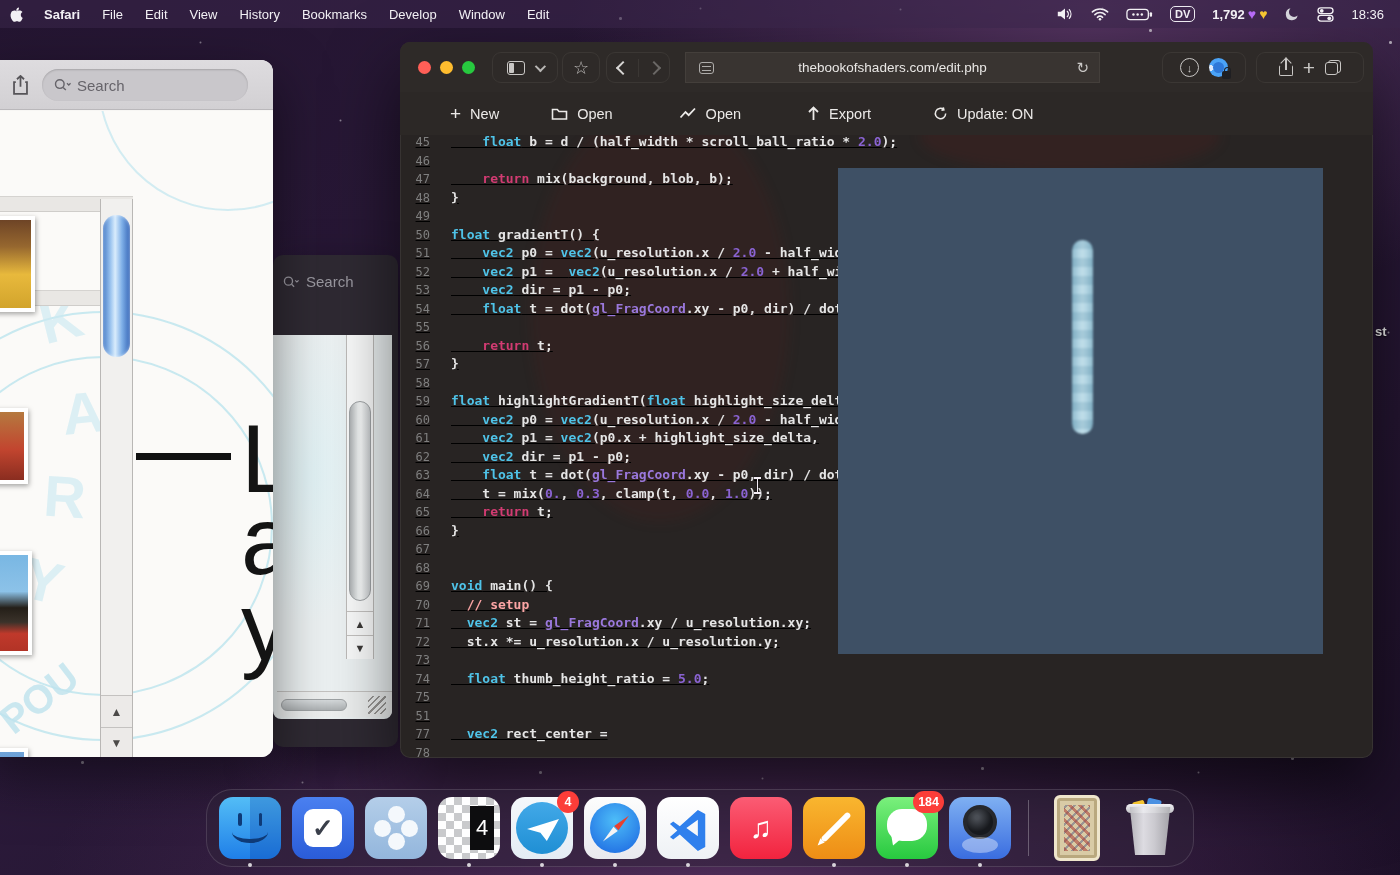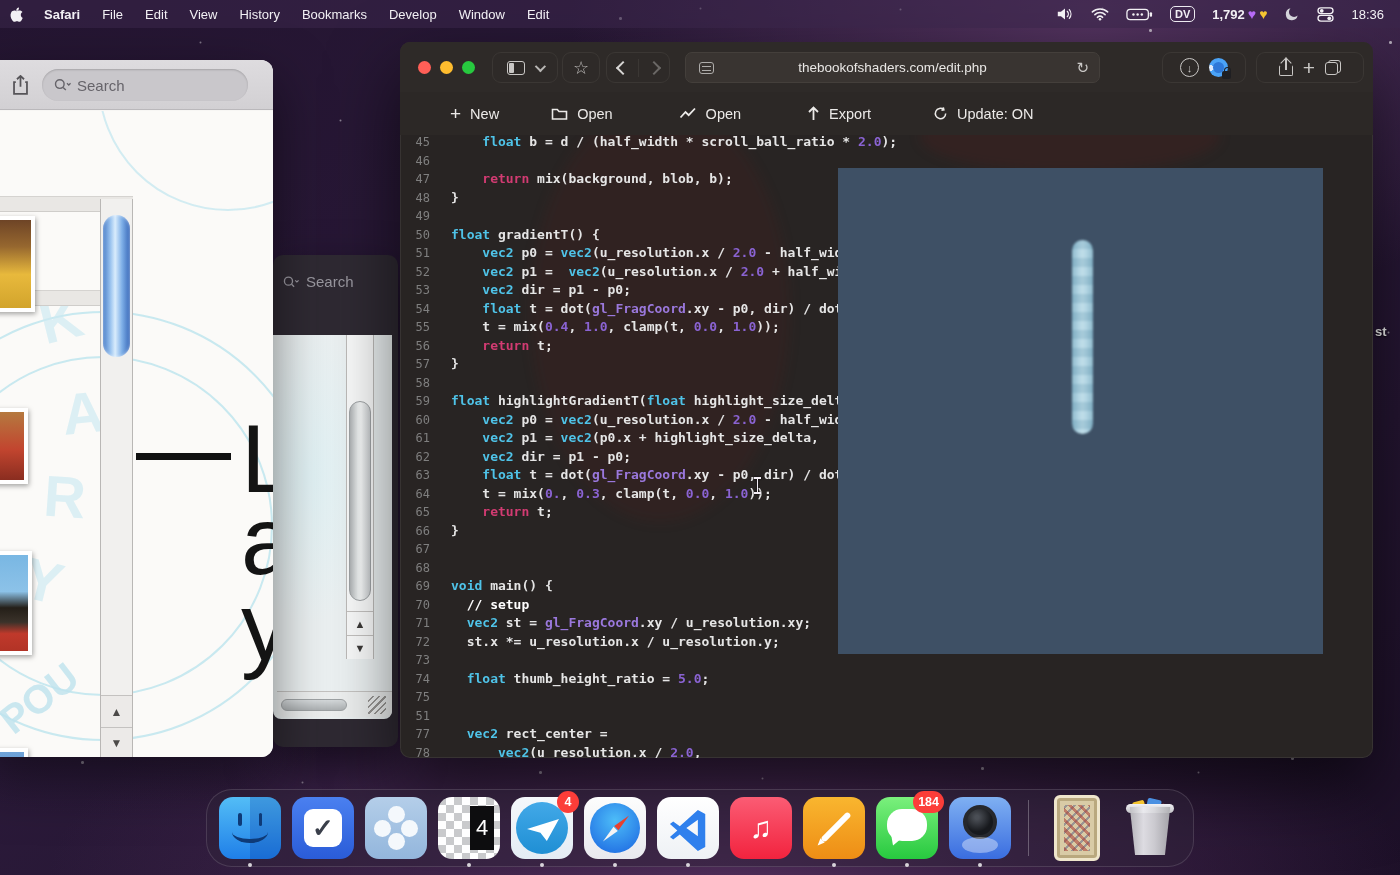--- a/index.html
+++ b/index.html
@@ -105,7 +105,7 @@
   .nav-chev.back { transform:rotate(135deg); }
   .nav-chev.fwd { transform:rotate(-45deg); border-color:#6b6866; }
   .nav-div { width:1px; height:18px; background:#3b3734; }
-  #url-pill { position:absolute; left:285px; top:10px; width:415px; height:31px; border-radius:7px;
+  #url-pill { position:absolute; left:285px; top:10px; width:415px; height:31px; border-radius:0;
     background:#393431; border:1px solid #443f3b; display:flex; align-items:center; color:#e9e7e5; font-size:13.5px; }
   #url-pill .reader-icon { position:absolute; left:13px; width:15px; height:12px; border:1.5px solid #aeacaa; border-radius:3px; }
   #url-pill .reader-icon::after { content:""; position:absolute; left:2px; right:2px; bottom:1.5px; height:3.5px;

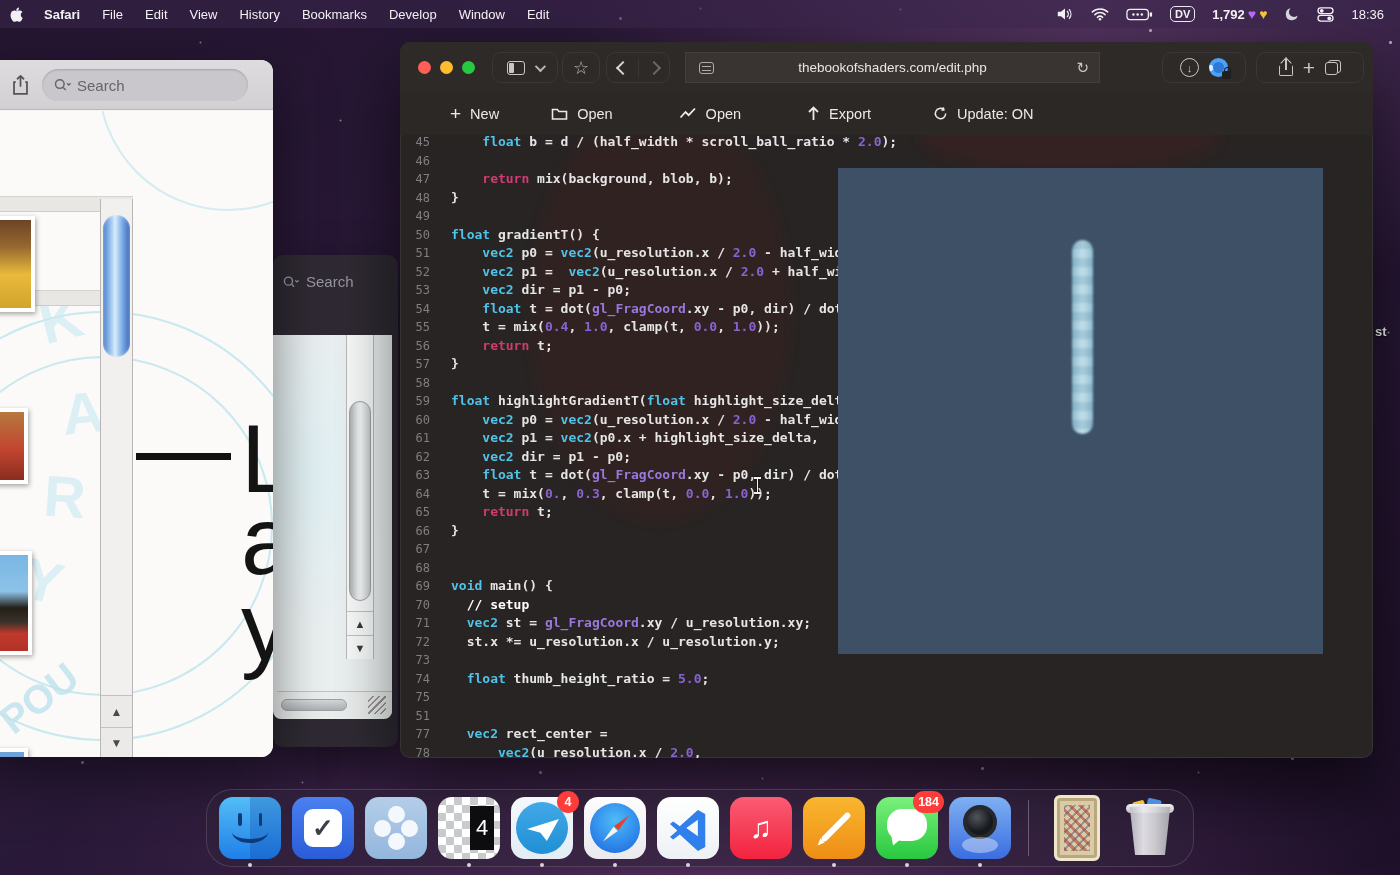--- a/index.html
+++ b/index.html
@@ -138,7 +138,7 @@
   
   #code-area { position:absolute; left:0; right:0; top:91px; bottom:0; overflow:hidden;
     font-family:"DejaVu Sans Mono",monospace; font-size:13px; font-weight:700; }
-  .code-line { height:18.5px; line-height:18.5px; white-space:pre; display:flex; }
+  .code-line { height:18.5px; line-height:18.5px; white-space:pre; display:flex;text-decoration:underline; }
   .code-line .ln { width:30px; text-align:right; color:#7f7f7f; font-size:12px; font-weight:400; flex:none; }
   .code-line .src { padding-left:21px; }
   .tk-k{color:#4fc3e8;} .tk-r{color:#d23b72;} .tk-n{color:#8a63d2;} .tk-v{color:#9a78dc;} .tk-c{color:#ffffff;} .tk-p{color:#e5e5e5;}

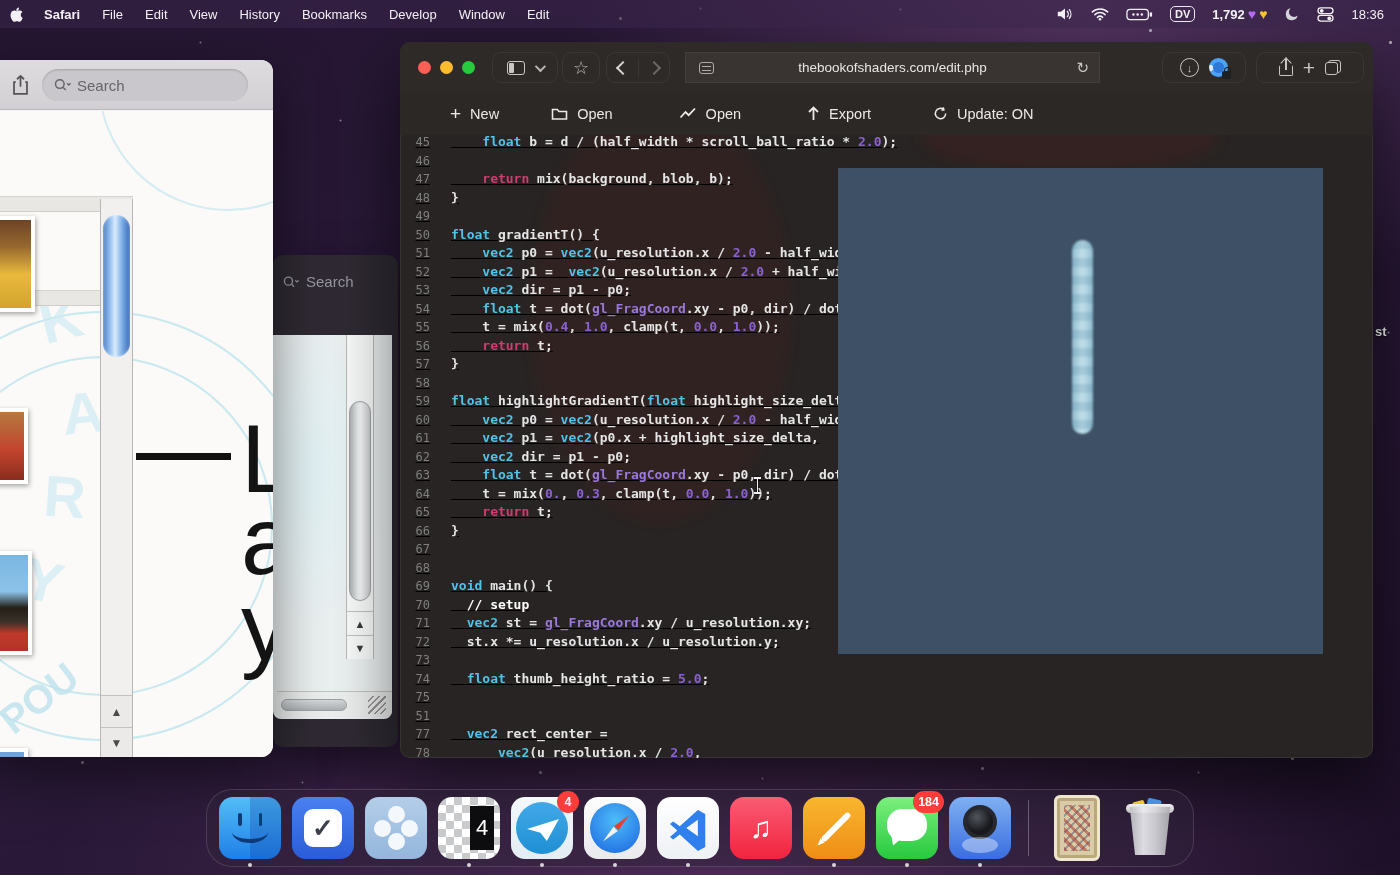--- a/index.html
+++ b/index.html
@@ -478,7 +478,7 @@
         <div class="code-line"><span class="ln">52</span><span class="src"><span class="tk-k">    vec2</span><span class="tk-p"> p1 =  </span><span class="tk-k">vec2</span><span class="tk-p">(u_resolution.x / </span><span class="tk-n">2.0</span><span class="tk-p"> + half_width * scroll</span></span></div>
         <div class="code-line"><span class="ln">53</span><span class="src"><span class="tk-k">    vec2</span><span class="tk-p"> dir = p1 - p0;</span></span></div>
         <div class="code-line"><span class="ln">54</span><span class="src"><span class="tk-k">    float</span><span class="tk-p"> t = dot(</span><span class="tk-v">gl_FragCoord</span><span class="tk-p">.xy - p0, dir) / dot(dir, dir);</span></span></div>
-        <div class="code-line"><span class="ln">55</span><span class="src"><span class="tk-p">    t = mix(</span><span class="tk-n">0.4</span><span class="tk-p">, </span><span class="tk-n">1.0</span><span class="tk-p">, clamp(t, </span><span class="tk-n">0.0</span><span class="tk-p">, </span><span class="tk-n">1.0</span><span class="tk-p">));</span></span></div>
+        <div class="code-line"><span class="ln">55</span></div>
         <div class="code-line"><span class="ln">56</span><span class="src"><span class="tk-r">    return</span><span class="tk-p"> t;</span></span></div>
         <div class="code-line"><span class="ln">57</span><span class="src"><span class="tk-p">}</span></span></div>
         <div class="code-line"><span class="ln">58</span><span class="src"></span></div>

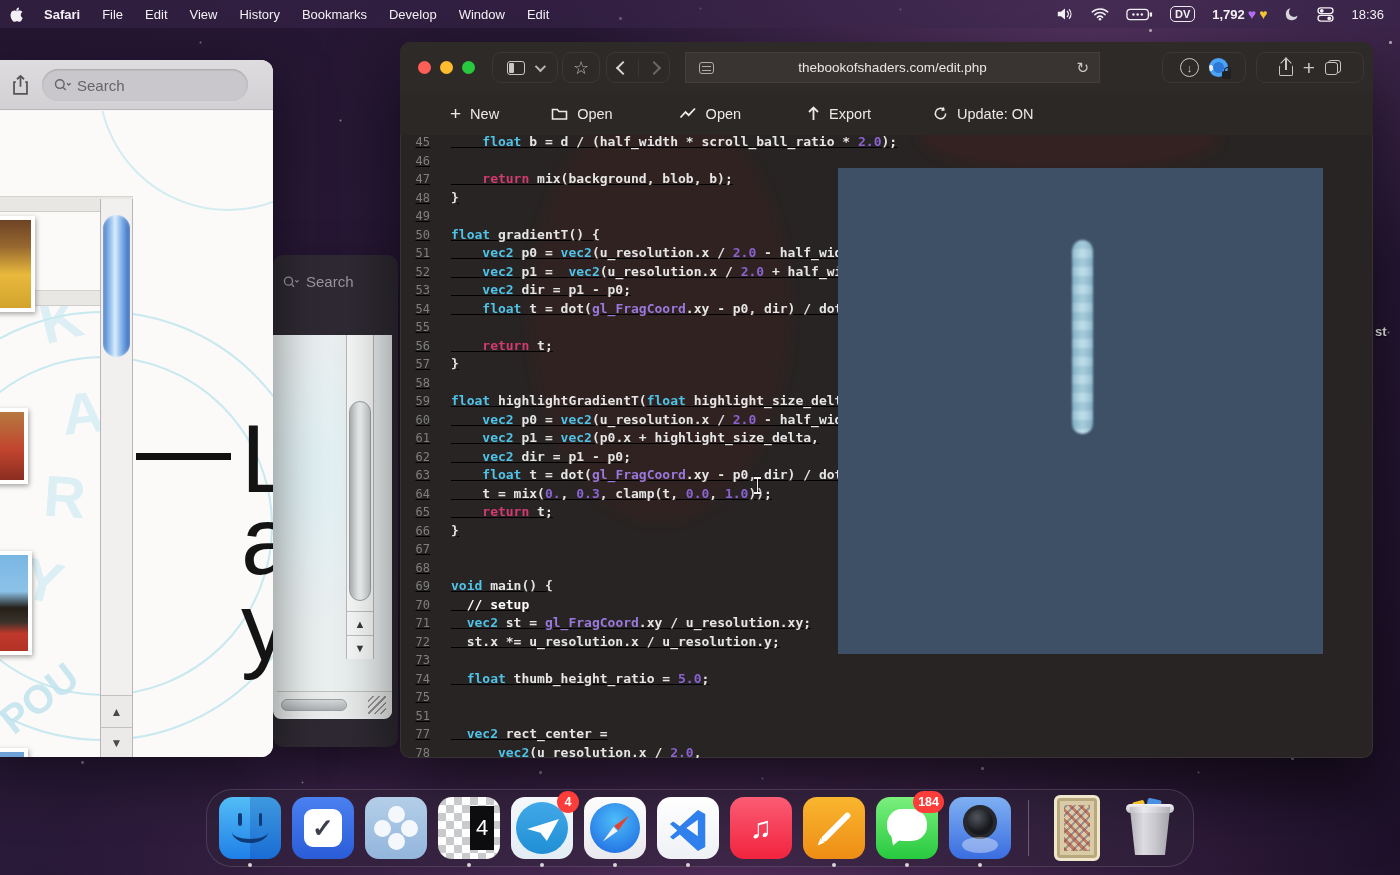--- a/index.html
+++ b/index.html
@@ -141,7 +141,7 @@
   .code-line { height:18.5px; line-height:18.5px; white-space:pre; display:flex;text-decoration:underline; }
   .code-line .ln { width:30px; text-align:right; color:#7f7f7f; font-size:12px; font-weight:400; flex:none; }
   .code-line .src { padding-left:21px; }
-  .tk-k{color:#4fc3e8;} .tk-r{color:#d23b72;} .tk-n{color:#8a63d2;} .tk-v{color:#9a78dc;} .tk-c{color:#ffffff;} .tk-p{color:#e5e5e5;}
+  .tk-k{color:#4fc3e8;} .tk-r{color:#d23b72;} .tk-n{color:#8a63d2;} .tk-v{color:#9a78dc;} .tk-c{color:#fca5a5;} .tk-p{color:#e5e5e5;}
 
   
   #preview { position:absolute; left:438px; top:126px; width:485px; height:486px; background:#3e5065; z-index:5; }

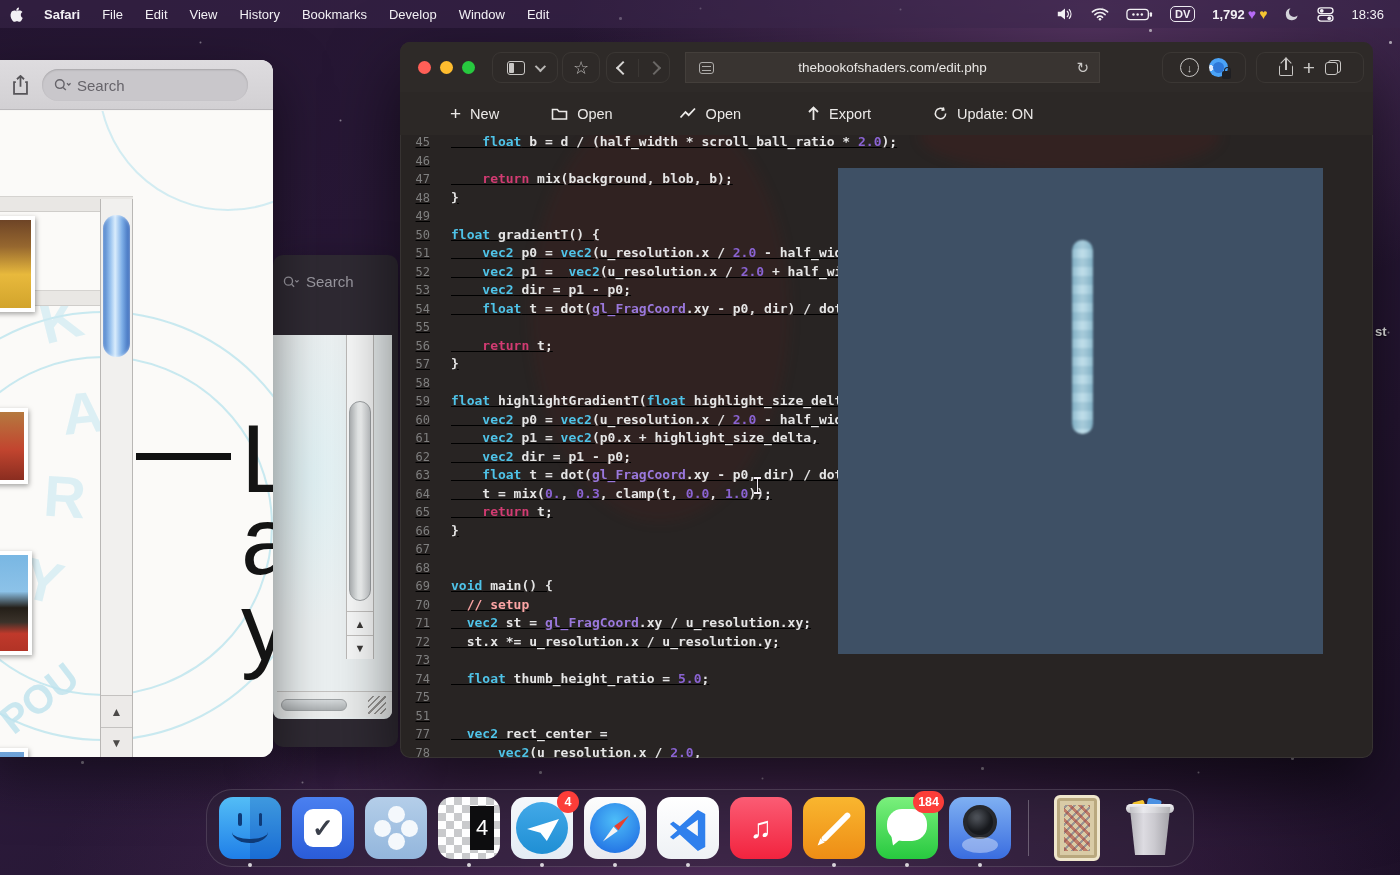--- a/index.html
+++ b/index.html
@@ -501,7 +501,7 @@
         <div class="code-line"><span class="ln">75</span></div>
         <div class="code-line"><span class="ln">51</span><span class="src"></span></div>
         <div class="code-line"><span class="ln">77</span><span class="src"><span class="tk-k">  vec2</span><span class="tk-p"> rect_center =</span></span></div>
-        <div class="code-line"><span class="ln">78</span><span class="src"><span class="tk-k">      vec2</span><span class="tk-p">(u_resolution.x / </span><span class="tk-n">2.0</span><span class="tk-p">,</span></span></div>
+        <div class="code-line"><span class="ln">78</span></div>
       </div>
 
     <div id="preview">

